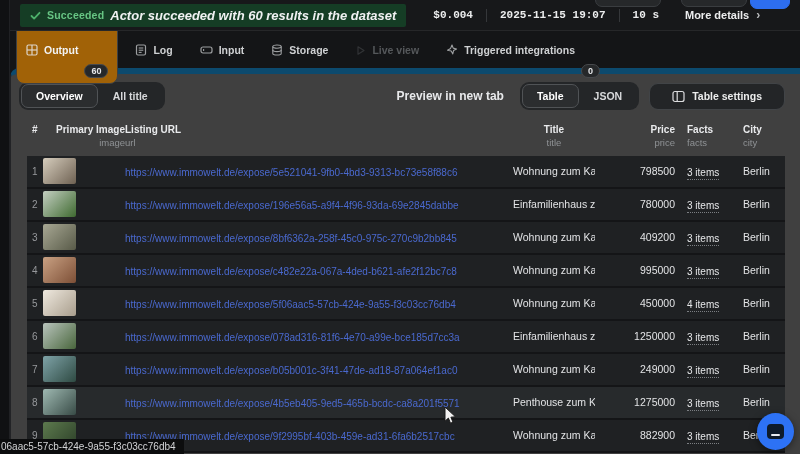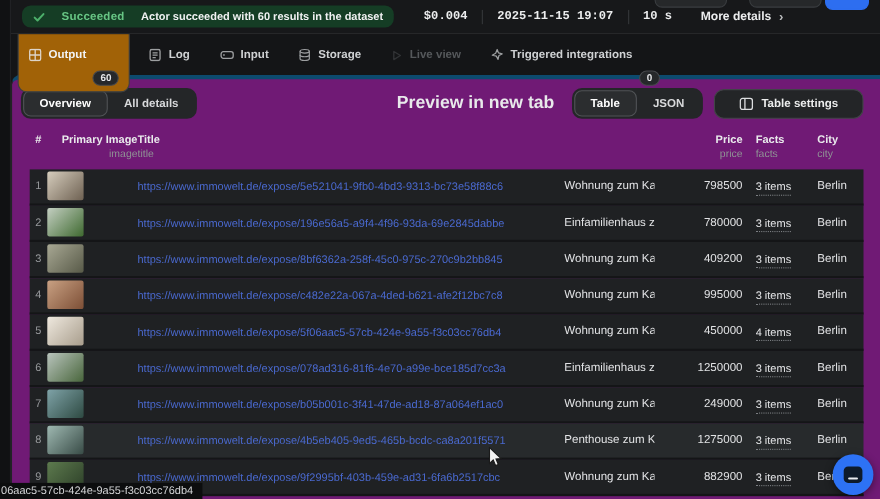--- a/index.html
+++ b/index.html
@@ -15,7 +15,7 @@
 
   
   .topbar { position:absolute; left:10px; top:0; right:0; height:31px; background:#17181a; border-bottom:1px solid #262729; display:flex; align-items:center; padding-left:10px; z-index:4; }
-  .status-badge { display:flex; align-items:center; gap:15px; background:#153d25; border-radius:8px; padding:4px 10px; margin-right:14px; }
+  .status-badge { display:flex; align-items:center; gap:6px; background:#153d25; border-radius:2px; padding:4px 10px; margin-right:14px; }
   .status-badge .check { display:flex; }
   .status-label { color:#67c584; font-size:10.5px; font-weight:700; letter-spacing:.2px; }
   .status-msg { color:#f0f1f2; font-size:10px; font-weight:700; }

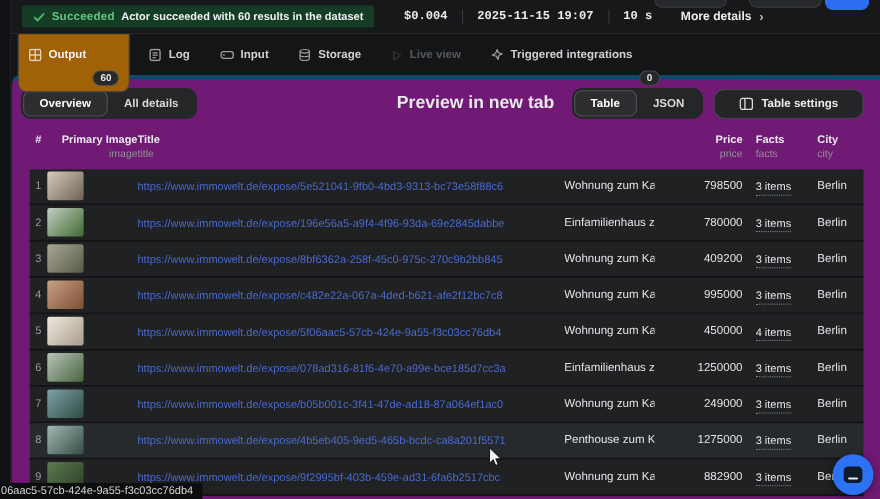--- a/index.html
+++ b/index.html
@@ -18,7 +18,7 @@
   .status-badge { display:flex; align-items:center; gap:6px; background:#153d25; border-radius:2px; padding:4px 10px; margin-right:14px; }
   .status-badge .check { display:flex; }
   .status-label { color:#67c584; font-size:10.5px; font-weight:700; letter-spacing:.2px; }
-  .status-msg { color:#f0f1f2; font-size:10px; font-weight:700; }
+  .status-msg { color:#f0f1f2; font-size:13px; font-weight:700;font-style:italic; }
   .metric { color:#ecedee; font-size:11px; font-weight:700; padding:0 13px; white-space:nowrap;font-family:Liberation Mono, monospace; }
   .vsep { width:1px; height:13px; background:#35373a; }
   .more-details { display:flex; align-items:center; gap:7px; color:#ecedee; font-size:11px; font-weight:700; padding:4px 13px; cursor:pointer; }

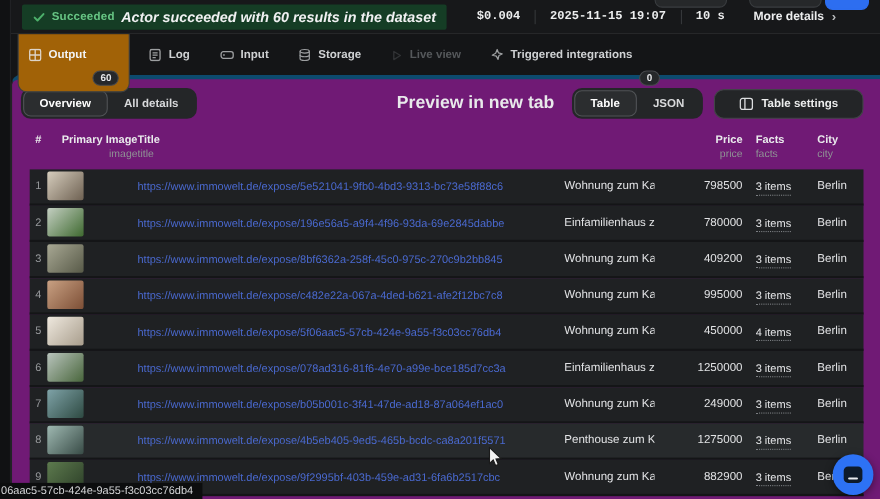--- a/index.html
+++ b/index.html
@@ -36,7 +36,7 @@
   .tbadge { font-size:9px; font-weight:700; padding:1px 6px; border:1px solid #47494c; border-radius:8px; background:#26282a; color:#e6e7e9;margin-top:42px; }
 
   
-  .content { position:absolute; left:10px; top:68px; right:0; bottom:0; background:#701a75; border-top:4px solid #0c4a6e; border-left:1px solid #222326; border-top-left-radius:9px; z-index:2; }
+  .content { position:absolute; left:10px; top:68px; right:0; bottom:0; background:#404040; border-top:6px solid #0c4a6e; border-left:1px solid #222326; border-top-left-radius:9px; z-index:2; }
   .viewbar { height:44px; display:flex; align-items:center; padding:0 15px 0 8px; }
   .pillgroup { display:flex; background:#242628; border-radius:9px; padding:2px; }
   .pill { padding:5px 14px; font-size:10.5px; font-weight:700; color:#d8d9db; border:1px solid transparent; border-radius:7px; cursor:pointer; white-space:nowrap; }

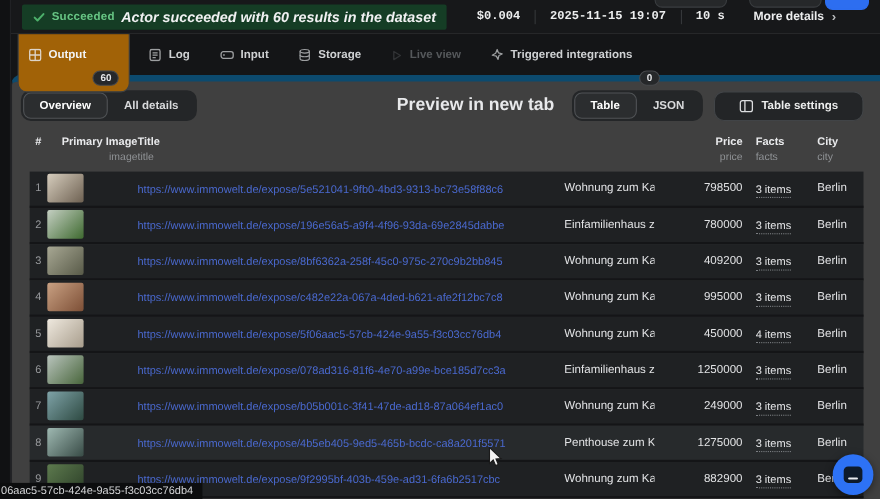--- a/index.html
+++ b/index.html
@@ -166,7 +166,7 @@
   <div class="viewbar">
     <div class="pillgroup">
       <div class="pill selected">Overview</div>
-      <div class="pill">All details</div>
+      <div class="pill">All title</div>
     </div>
     <div class="vb-spacer"></div>
     <span class="preview-label">Preview in new tab</span>

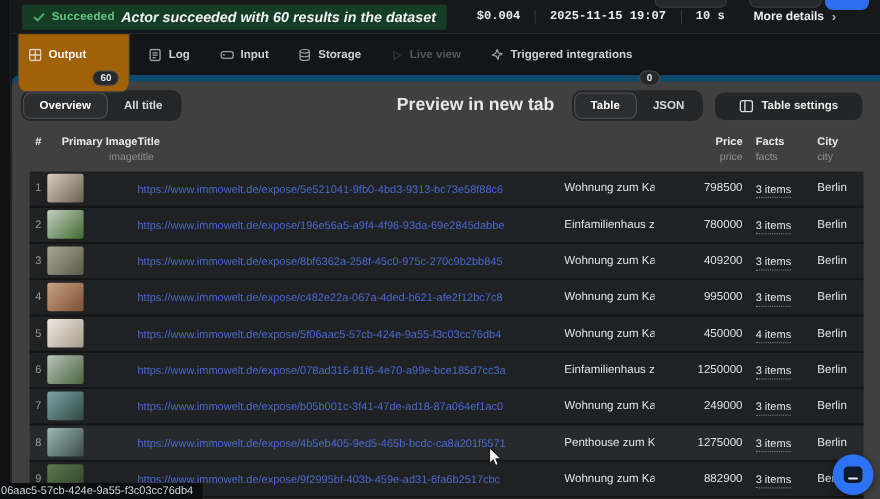--- a/index.html
+++ b/index.html
@@ -42,7 +42,7 @@
   .pill { padding:5px 14px; font-size:10.5px; font-weight:700; color:#d8d9db; border:1px solid transparent; border-radius:7px; cursor:pointer; white-space:nowrap; }
   .pill.selected { border-color:#505356; background:#2b2d2f; color:#ffffff; }
   .vb-spacer { flex:1; }
-  .preview-label { font-size:16px; font-weight:700; color:#e8e9eb; margin-right:16px; cursor:pointer; white-space:nowrap; }
+  .preview-label { font-size:12px; font-weight:700; color:#e8e9eb; margin-right:16px; cursor:pointer; white-space:nowrap; }
   .settings-btn { display:flex; align-items:center; gap:7px; margin-left:10px; border:1px solid #414447; background:#232527; border-radius:9px; padding:6px 22px; font-size:10.5px; font-weight:700; color:#eceded; cursor:pointer; white-space:nowrap; }
 
   

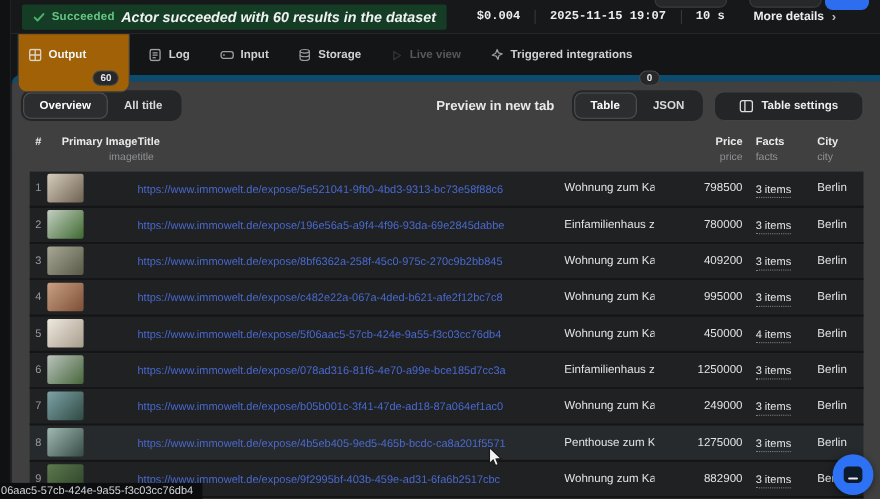--- a/index.html
+++ b/index.html
@@ -194,6 +194,10 @@
         <div class="h1">Primary Image</div>
         <div class="h2">image</div>
       </div>
+      <div class="td-url hcell">
+        <div class="h1">Listing URL</div>
+        <div class="h2">url</div>
+      </div>
       <div class="td-title hcell">
         <div class="h1">Title</div>
         <div class="h2">title</div>

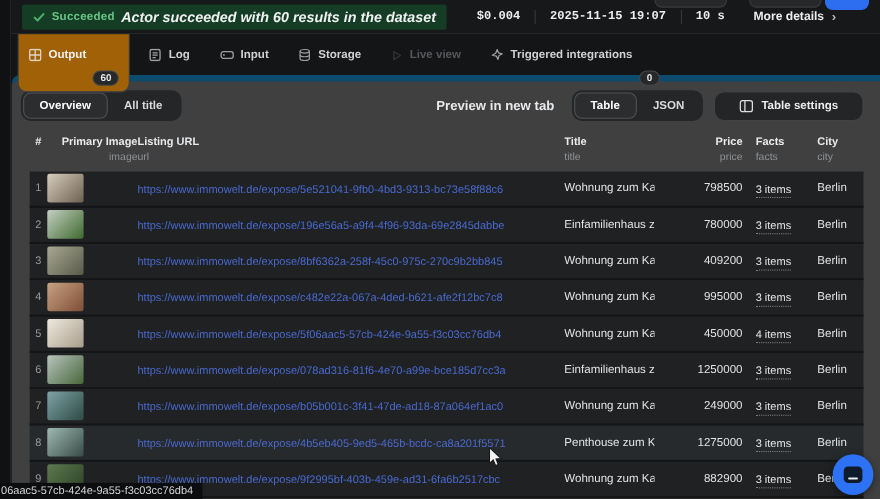--- a/index.html
+++ b/index.html
@@ -54,7 +54,7 @@
   .td-n { width:16px; flex:none; font-size:10px; color:#97999c; padding-left:5px; }
   .td-img { width:82px; flex:none;text-align:right; }
   .td-url { width:388px; flex:none; overflow:hidden; white-space:nowrap; }
-  .td-title { flex:1; min-width:0; font-size:10.5px; color:#e2e3e5; overflow:hidden; white-space:nowrap; }
+  .td-title { flex:1; min-width:0; font-size:10.5px; color:#e2e3e5; overflow:hidden; white-space:nowrap;text-align:center; }
   .td-price { width:84px; flex:none; text-align:right; font-size:10.5px; color:#e2e3e5; padding-right:4px; }
   .td-facts { width:58px; flex:none; padding-left:8px; }
   .td-city { width:48px; flex:none; padding-left:6px; font-size:10.5px; color:#e2e3e5; }

